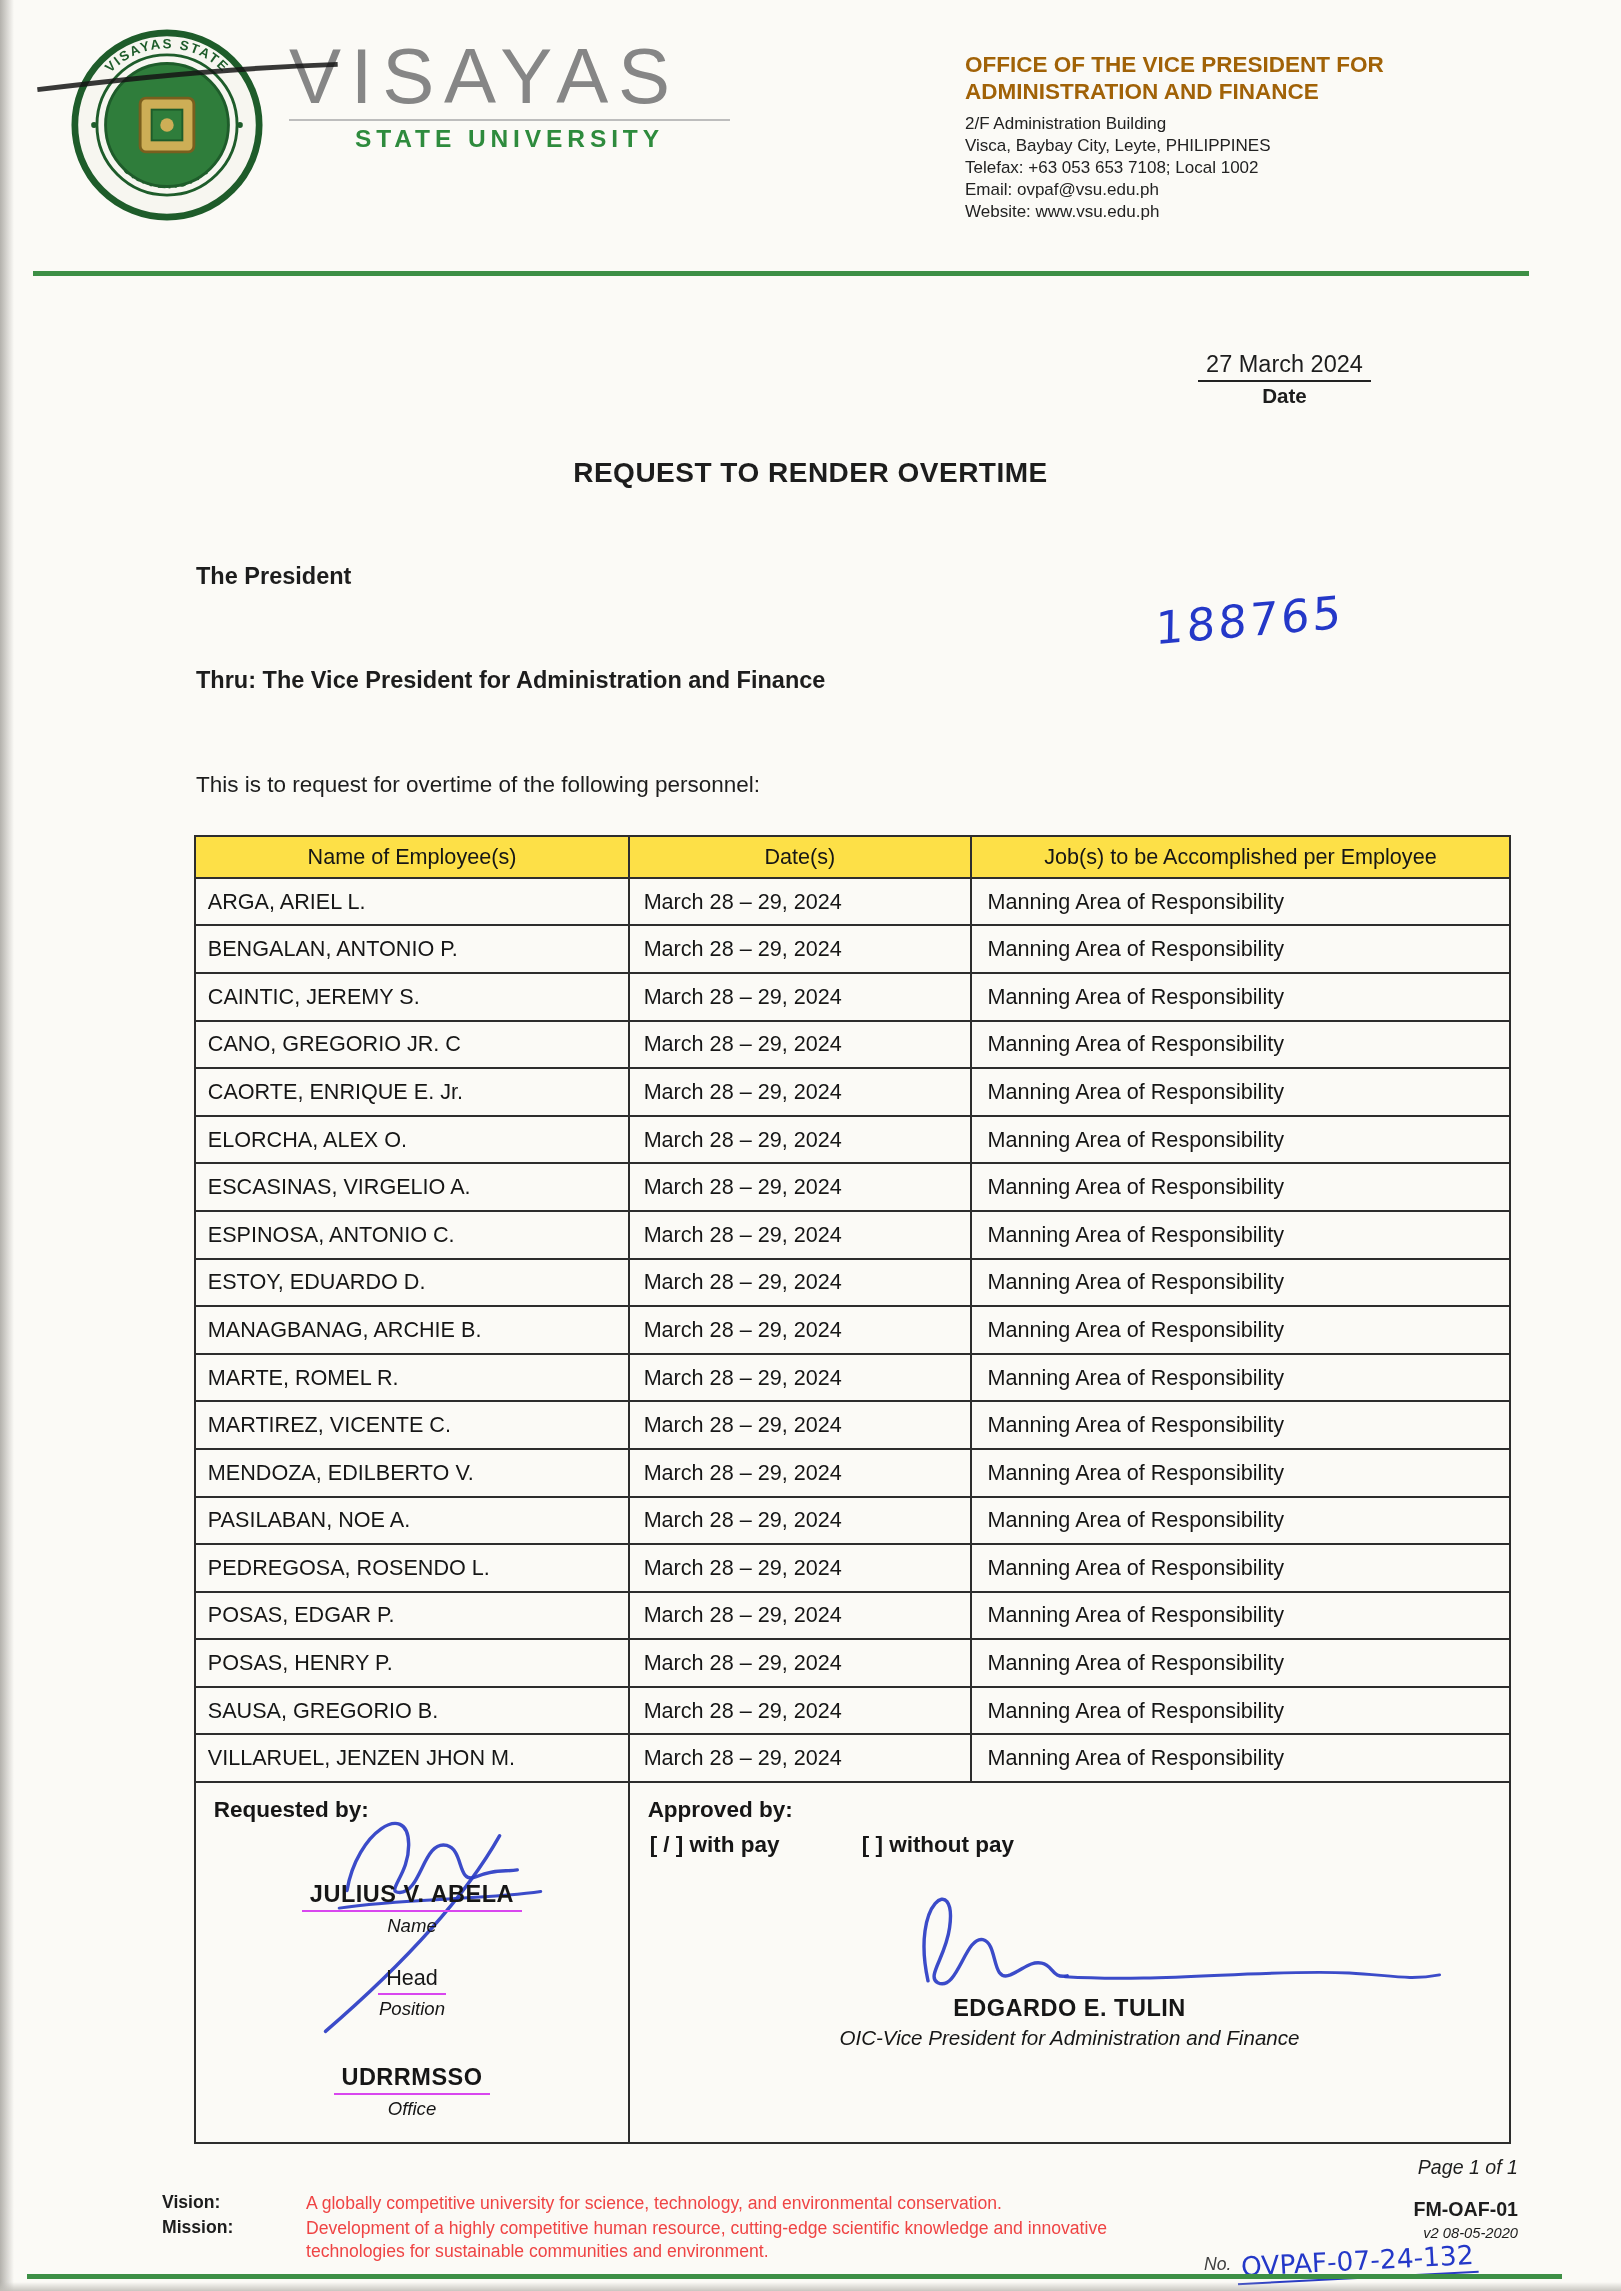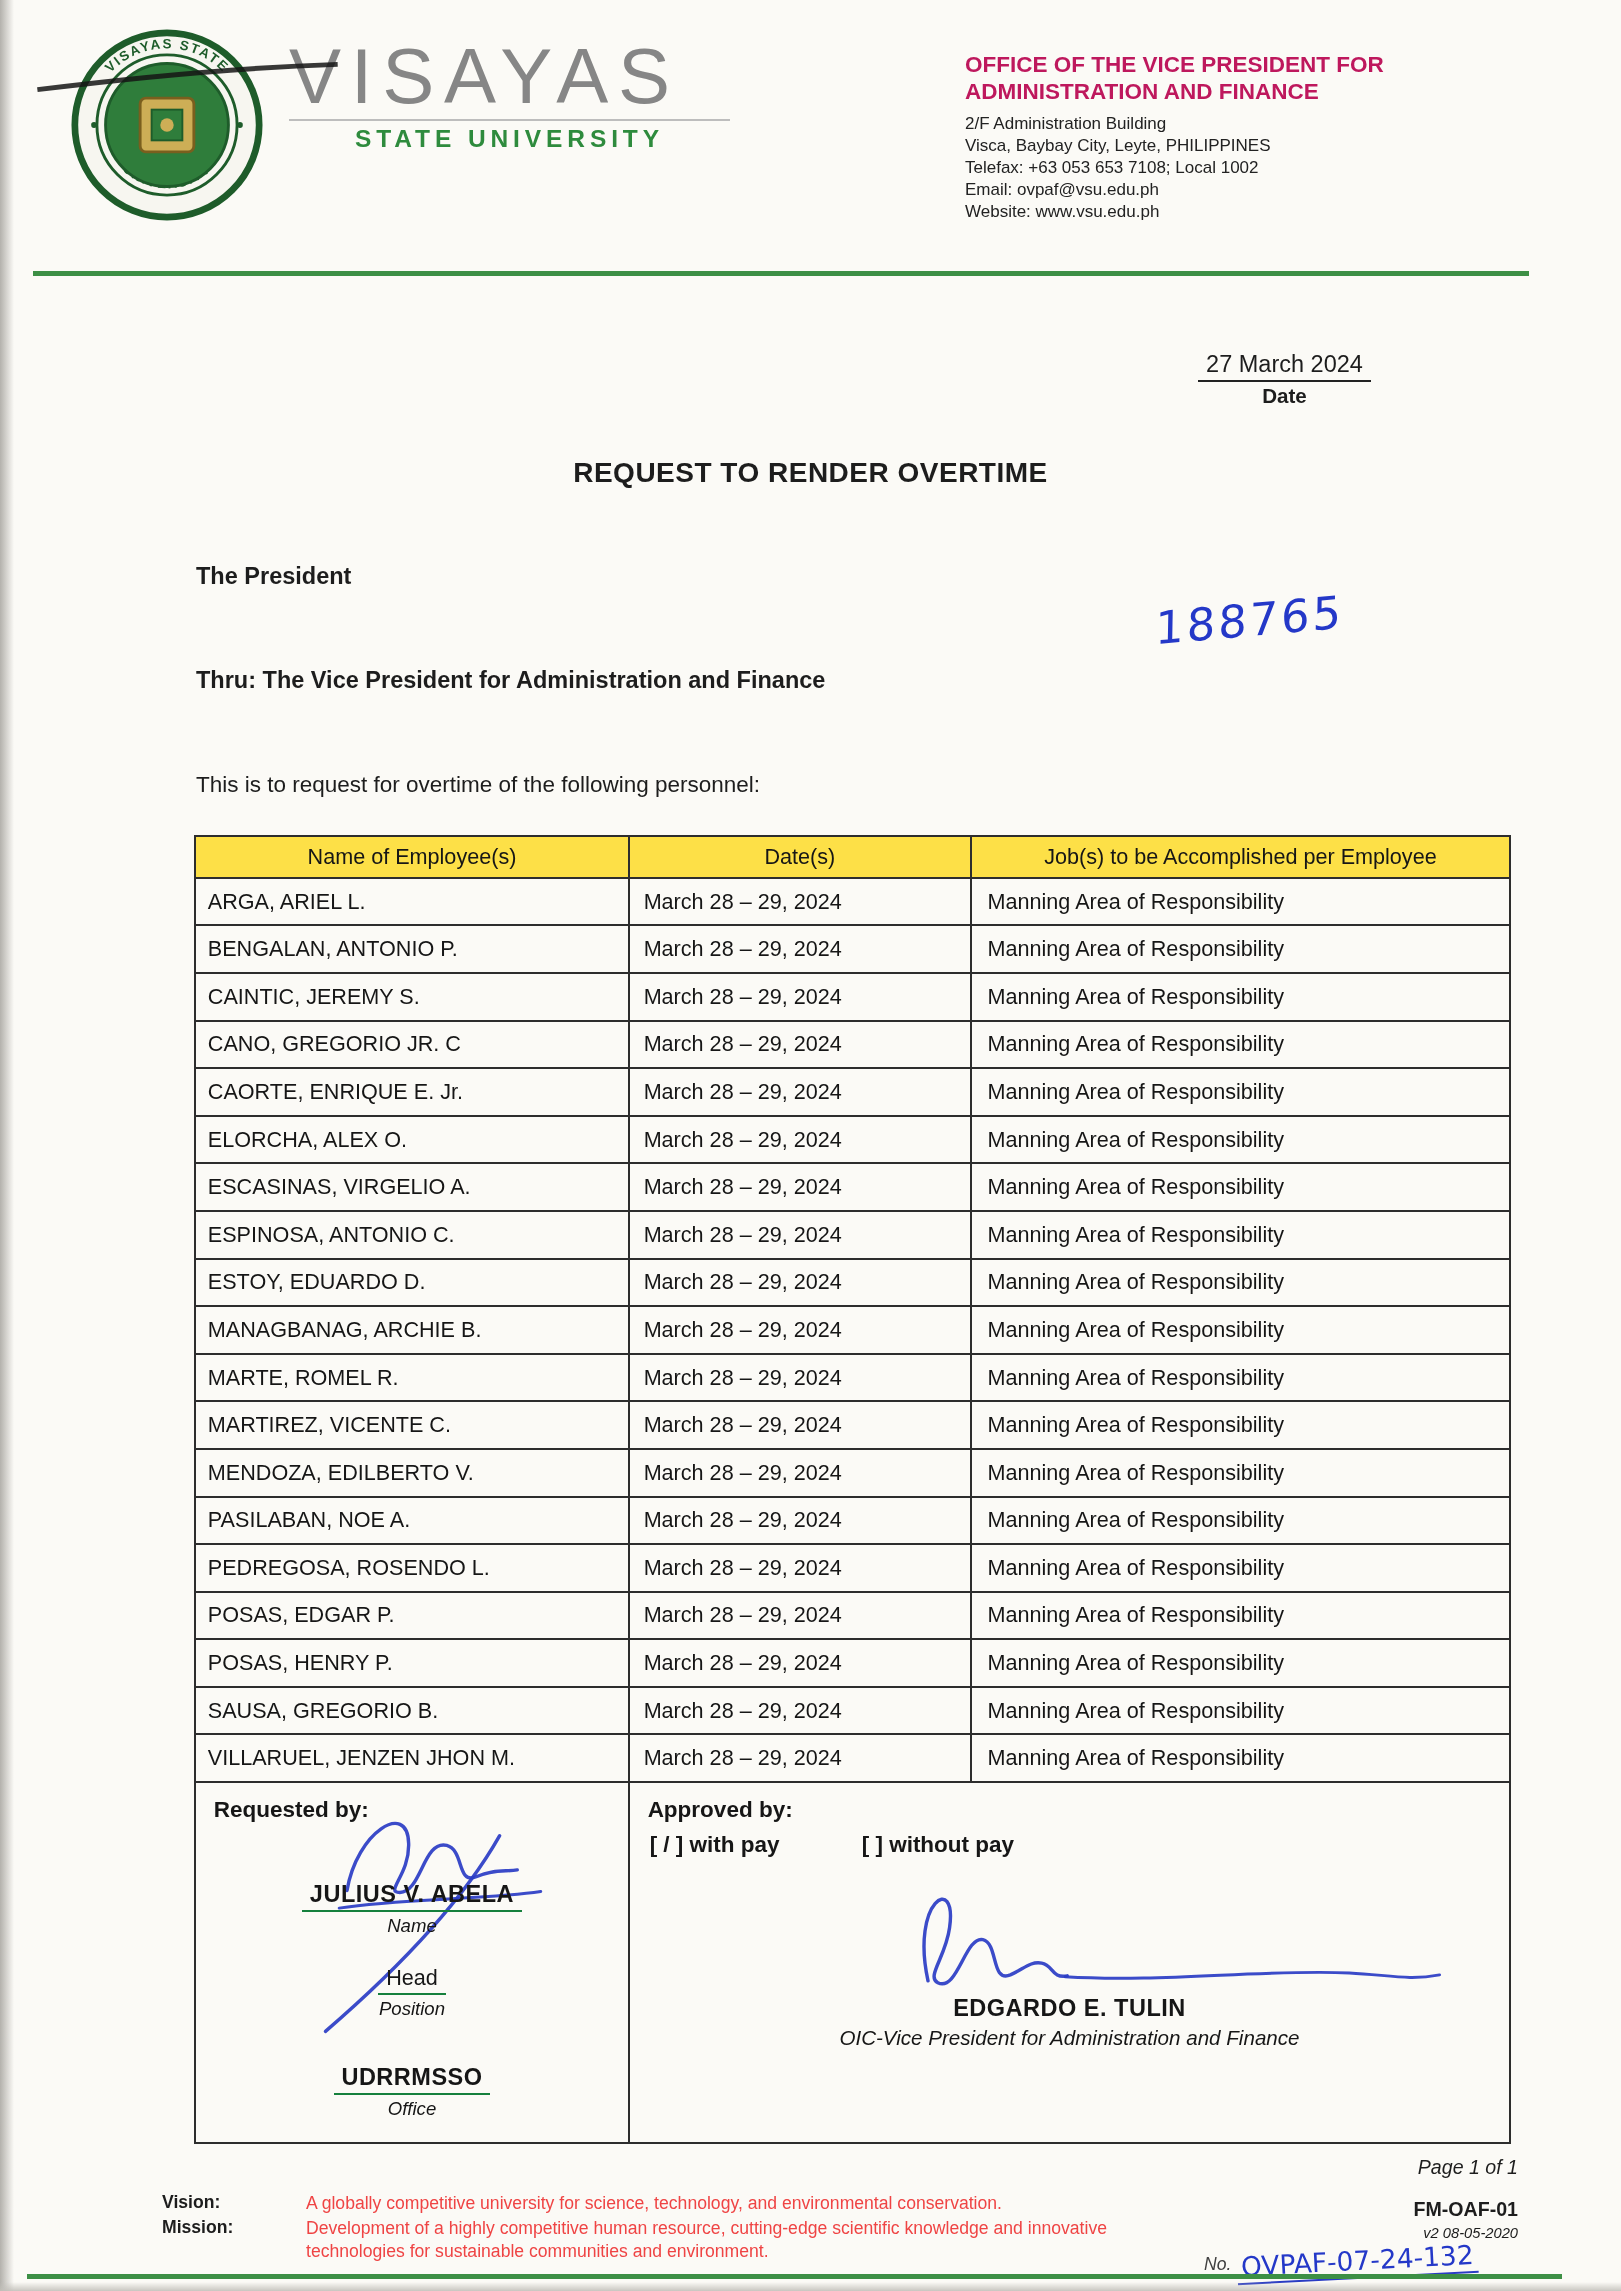--- a/index.html
+++ b/index.html
@@ -38,7 +38,7 @@
     border-top:2px solid #bdbdbd;padding-top:3.9px;
   }
   .office-block{left:965px;top:51px;width:573px;}
-  .office-title{font-size:22.5px;font-weight:bold;color:#be185d;line-height:27.4px;}
+  .office-title{font-size:22.5px;font-weight:bold;color:#a16207;line-height:27.4px;}
   .office-address{margin-top:6.9px;font-size:17px;line-height:22px;color:#222;}
   .rule-green{height:4.9px;background:#3d8f45;}
   .rule-top{left:33px;right:92px;top:271px;}

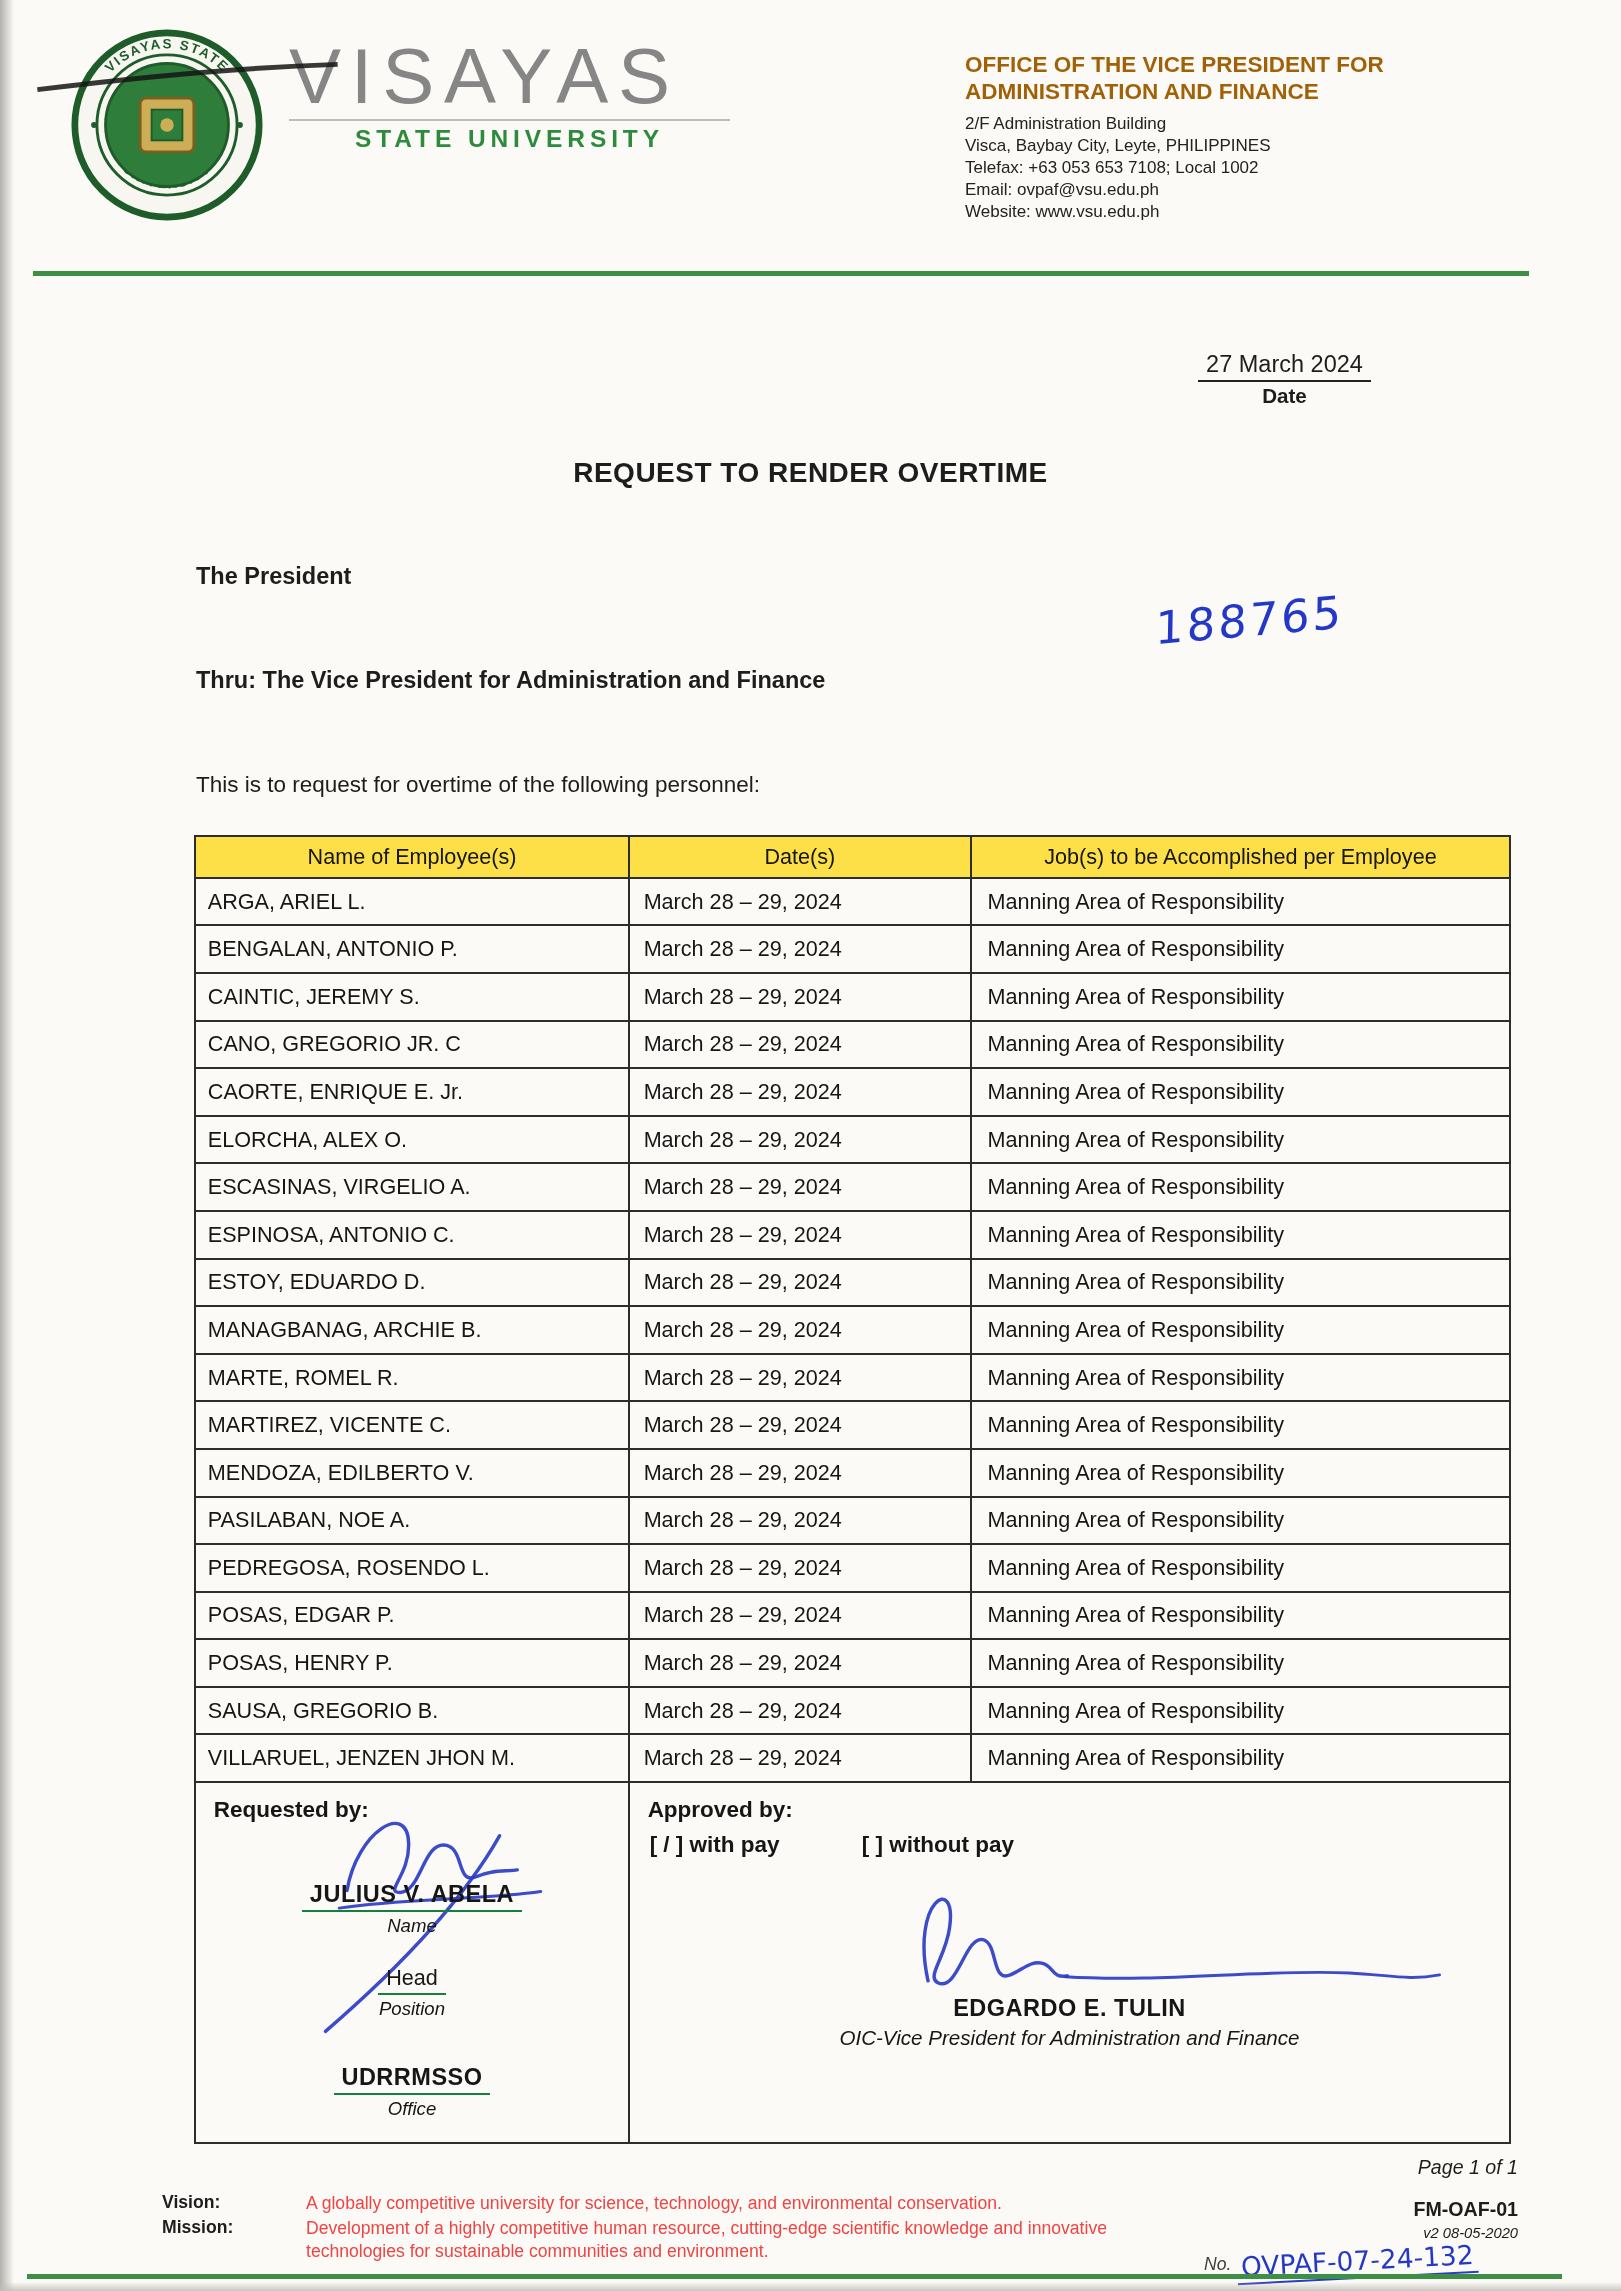--- a/index.html
+++ b/index.html
@@ -80,7 +80,7 @@
   .pay-row{position:absolute;left:15.7px;top:45px;font-size:22.5px;font-weight:bold;}
   .pay-gap{display:inline-block;width:82px;}
   .sig-stack{position:absolute;left:0;right:0;text-align:center;}
-  .u{border-bottom:2px solid #15803d;display:inline-block;padding:0 7.8px 2px;}
+  .u{border-bottom:2px solid #d946ef;display:inline-block;padding:0 7.8px 2px;}
   .sig-name{font-size:23.5px;font-weight:bold;letter-spacing:0.5px;}
   .sig-small-label{font-size:18.6px;font-style:italic;margin-top:2.9px;}
   .sig-mid{font-size:21.6px;}

